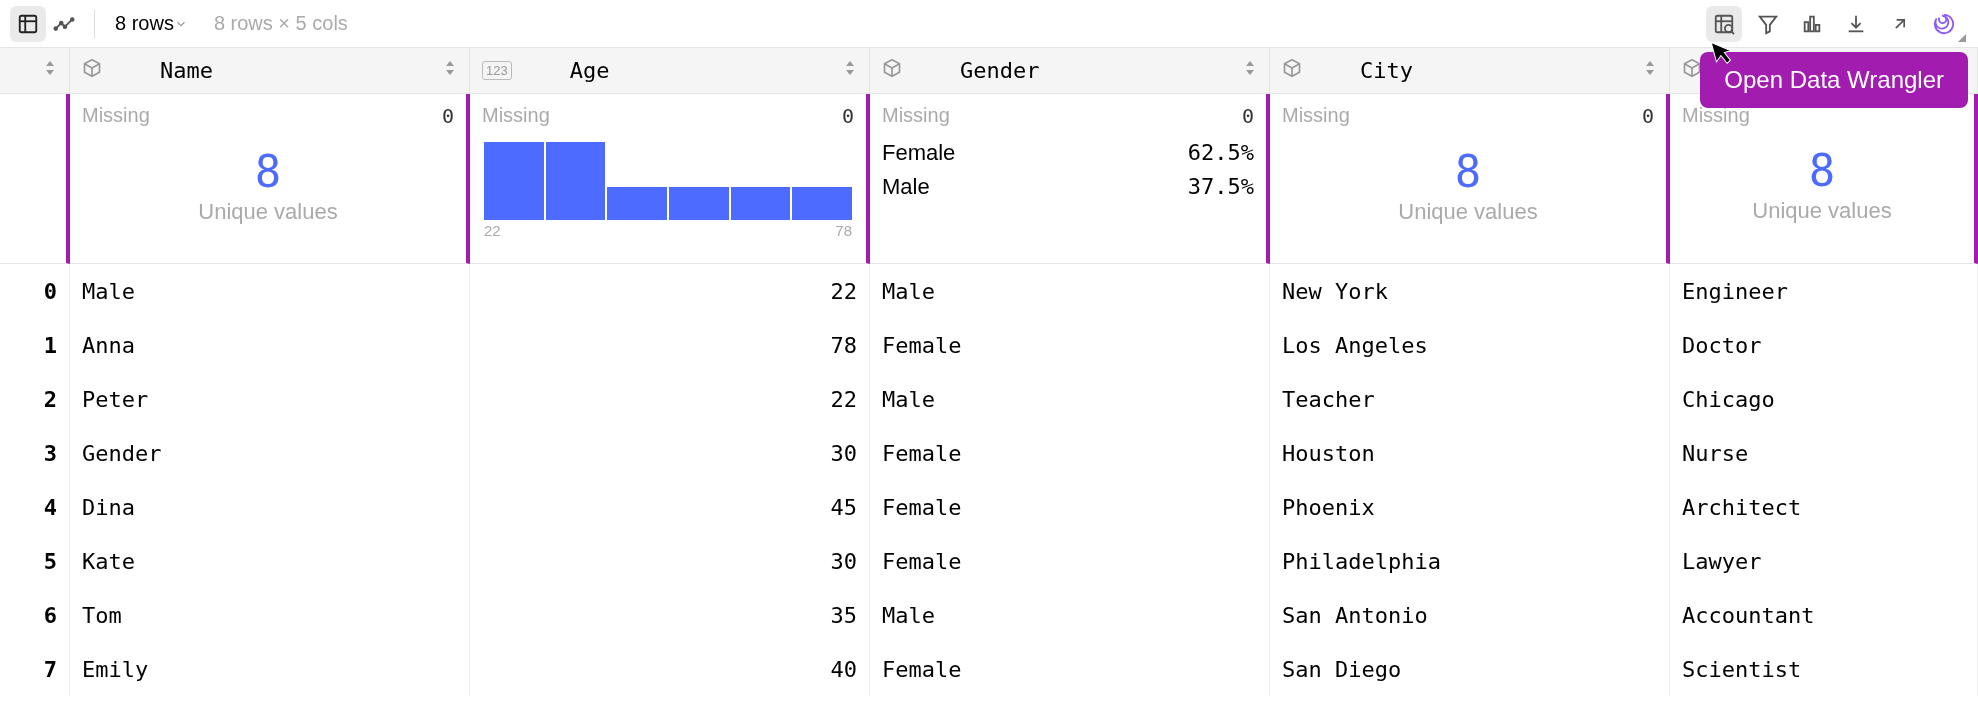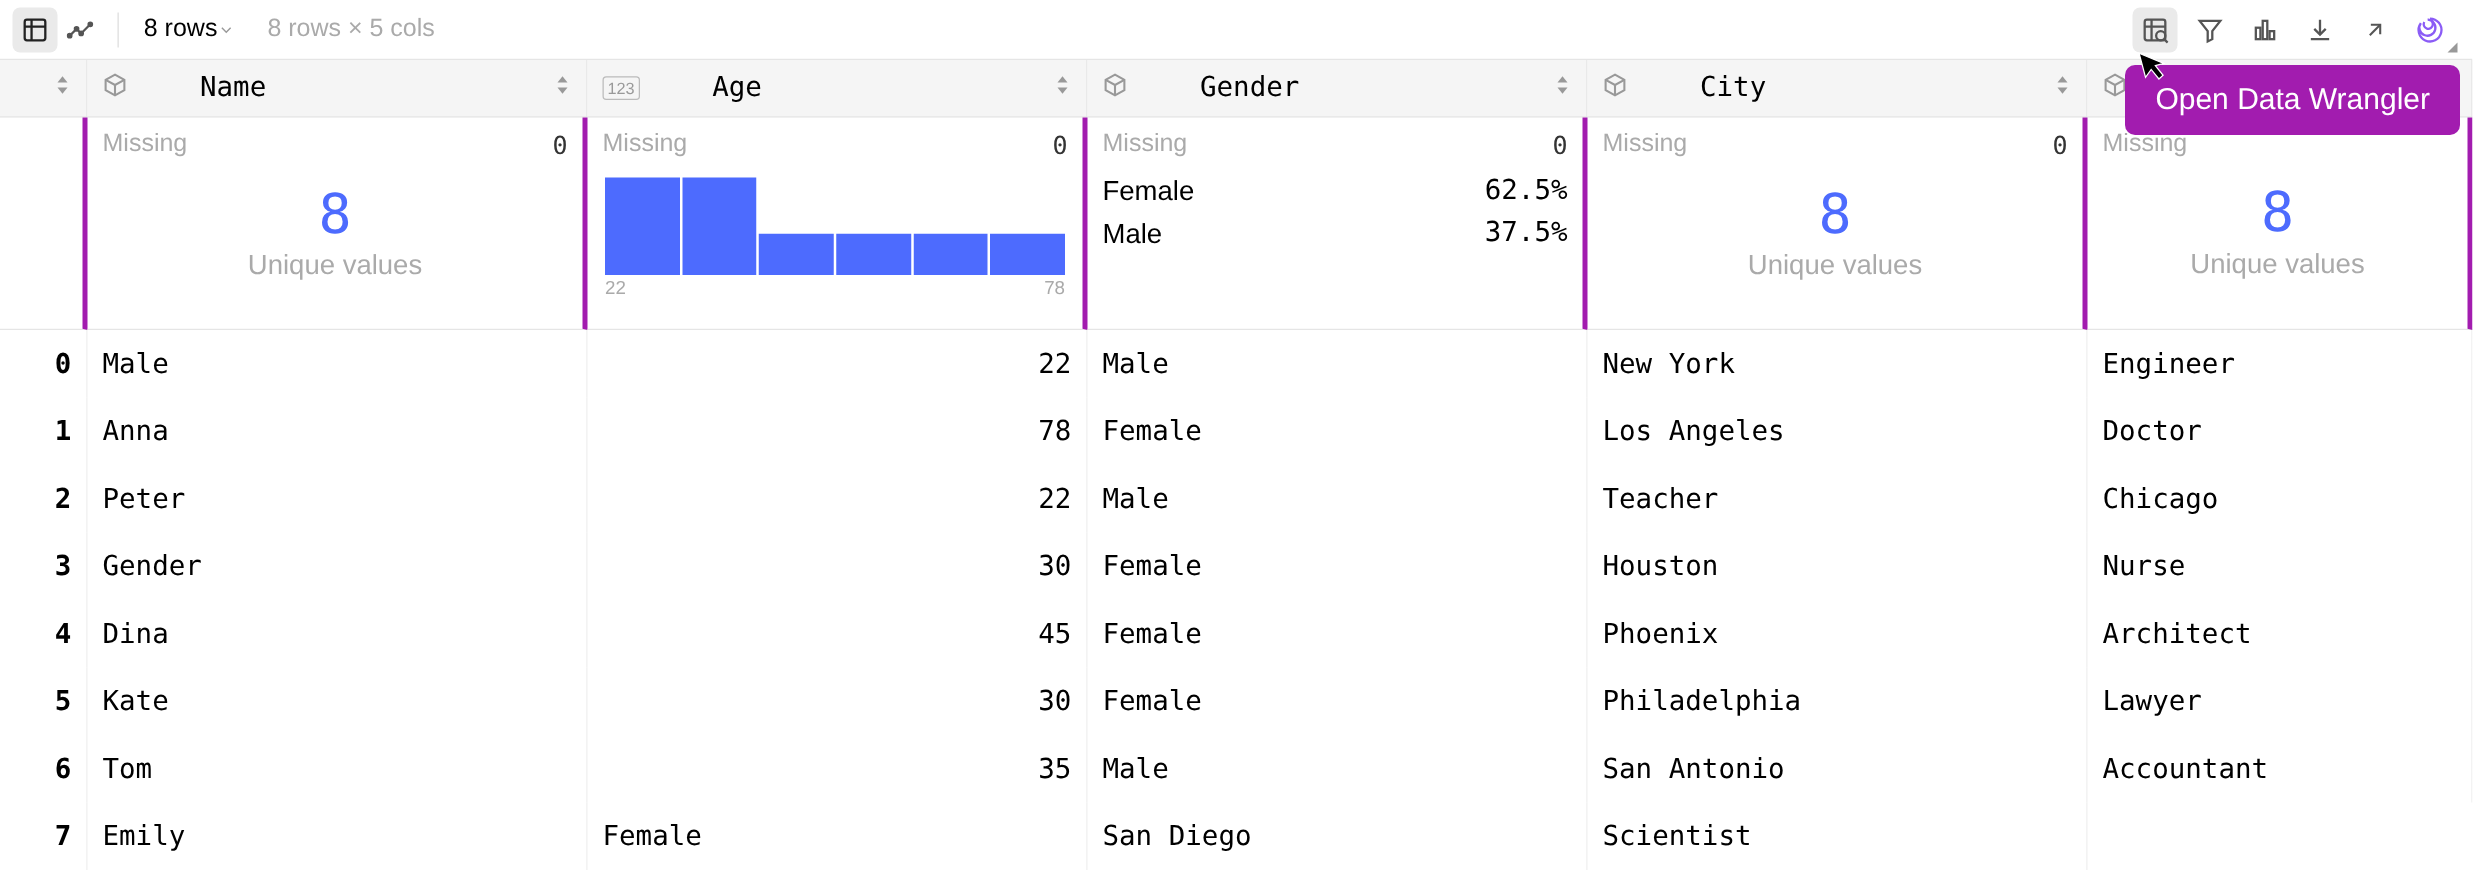--- a/index.html
+++ b/index.html
@@ -390,6 +390,7 @@
 
   <div class="index-cell">7</div>
   <div class="cell">Emily</div>
+  <div class="cell num">40</div>
   <div class="cell">Female</div>
   <div class="cell">San Diego</div>
   <div class="cell">Scientist</div>

